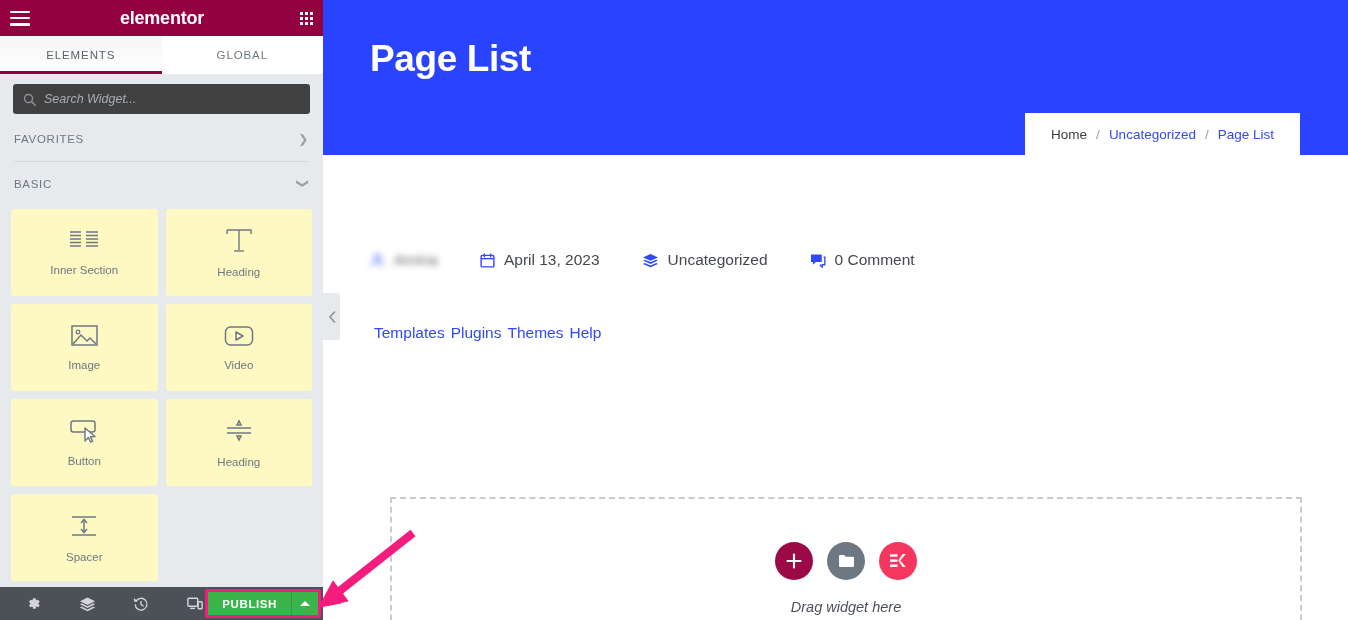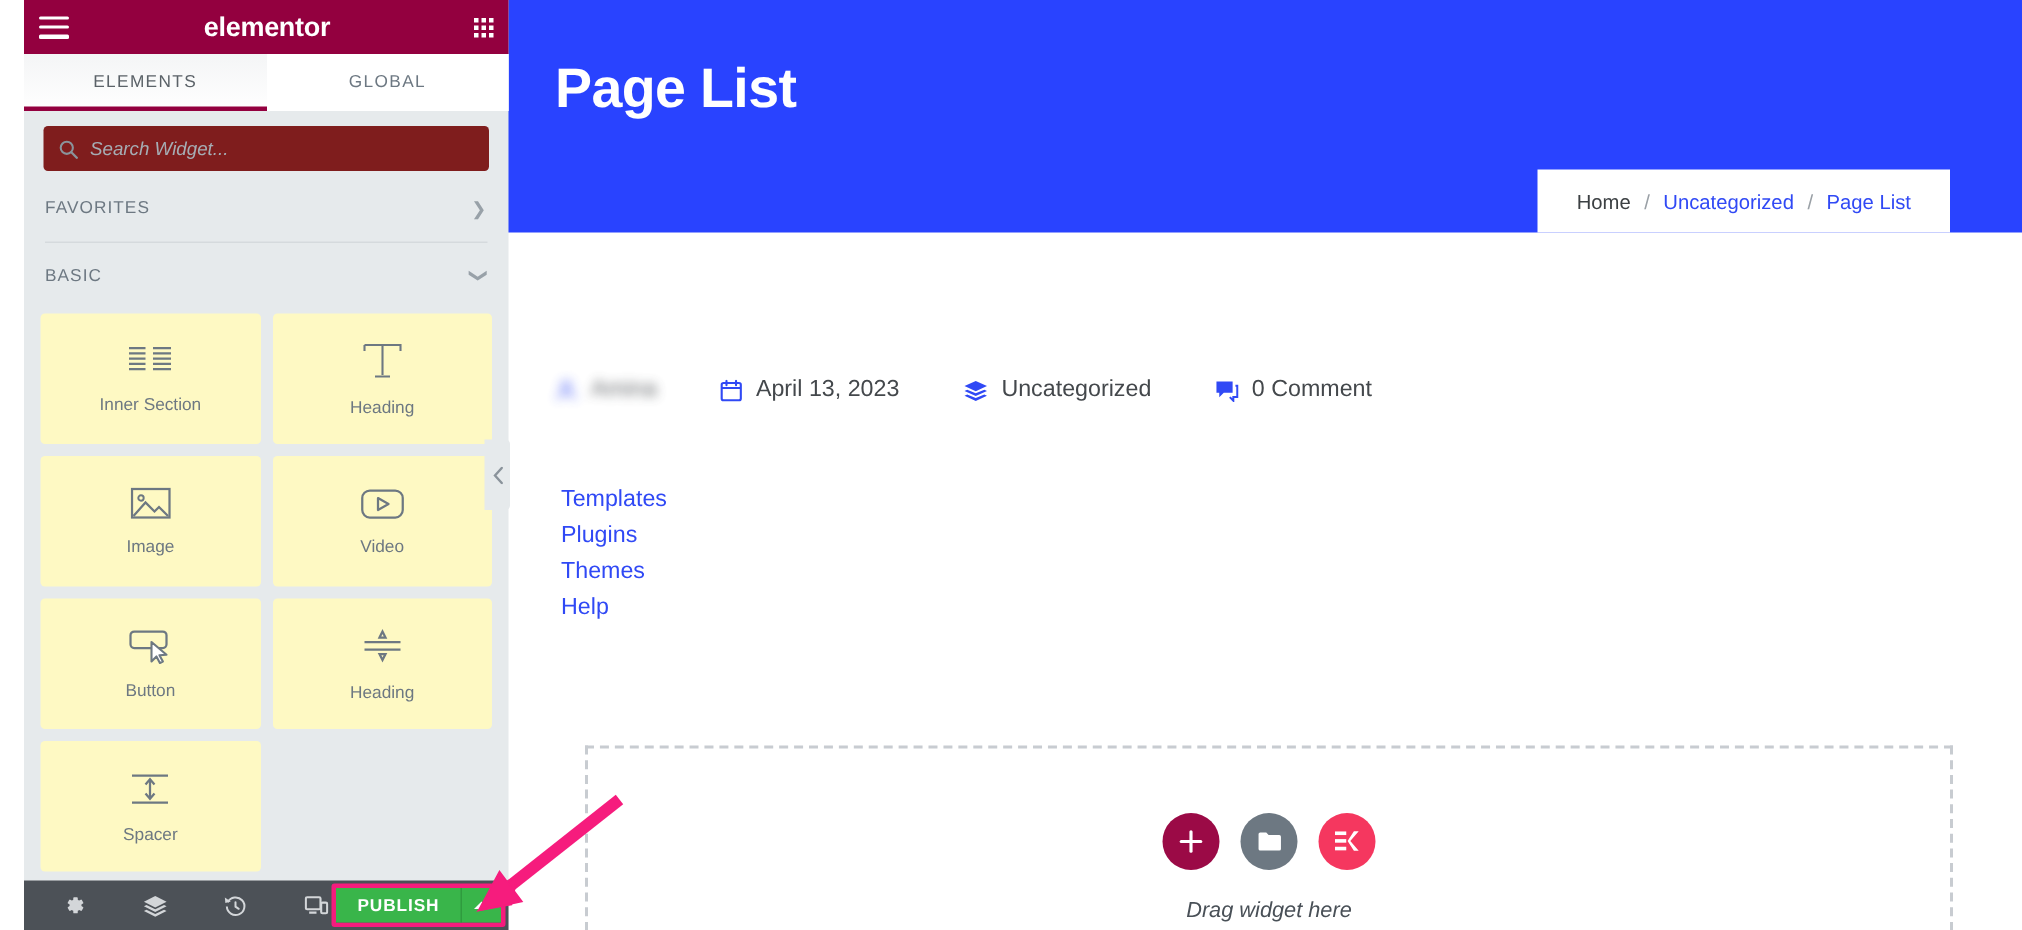--- a/index.html
+++ b/index.html
@@ -13,7 +13,7 @@
 
   
   #panel {
-    position: absolute; left: 16px; top: 0;
+    position: absolute; left: 0; top: 0;
     width: 323px; height: 620px;
     background: #e6eaec;
     display: flex; flex-direction: column;

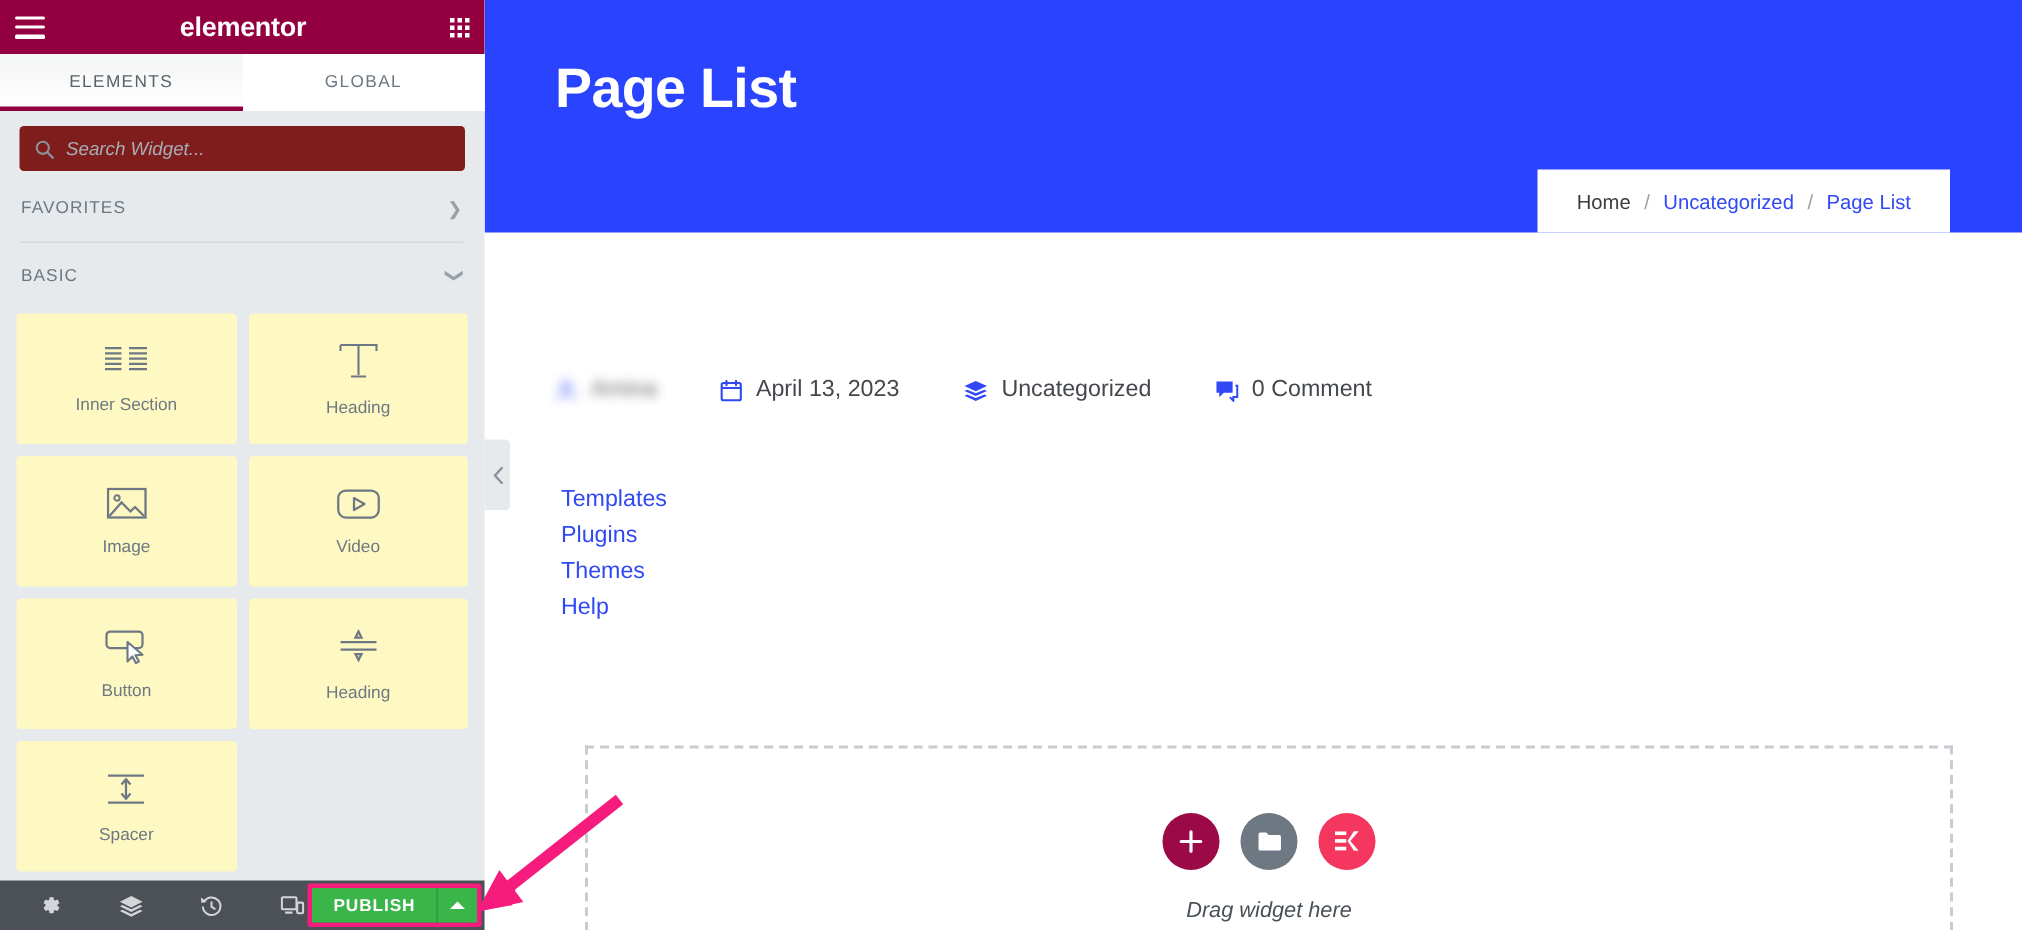--- a/index.html
+++ b/index.html
@@ -49,7 +49,7 @@
 
   .panel-search { padding: 10px 13px 8px 13px; flex: 0 0 auto; }
   .search-box {
-    height: 30px; background: #7f1d1d; border-radius: 3px;
+    height: 30px; background: #404040; border-radius: 3px;
     display: flex; align-items: center; padding: 0 10px; gap: 8px;
   }
   .search-box svg { flex: 0 0 auto; }

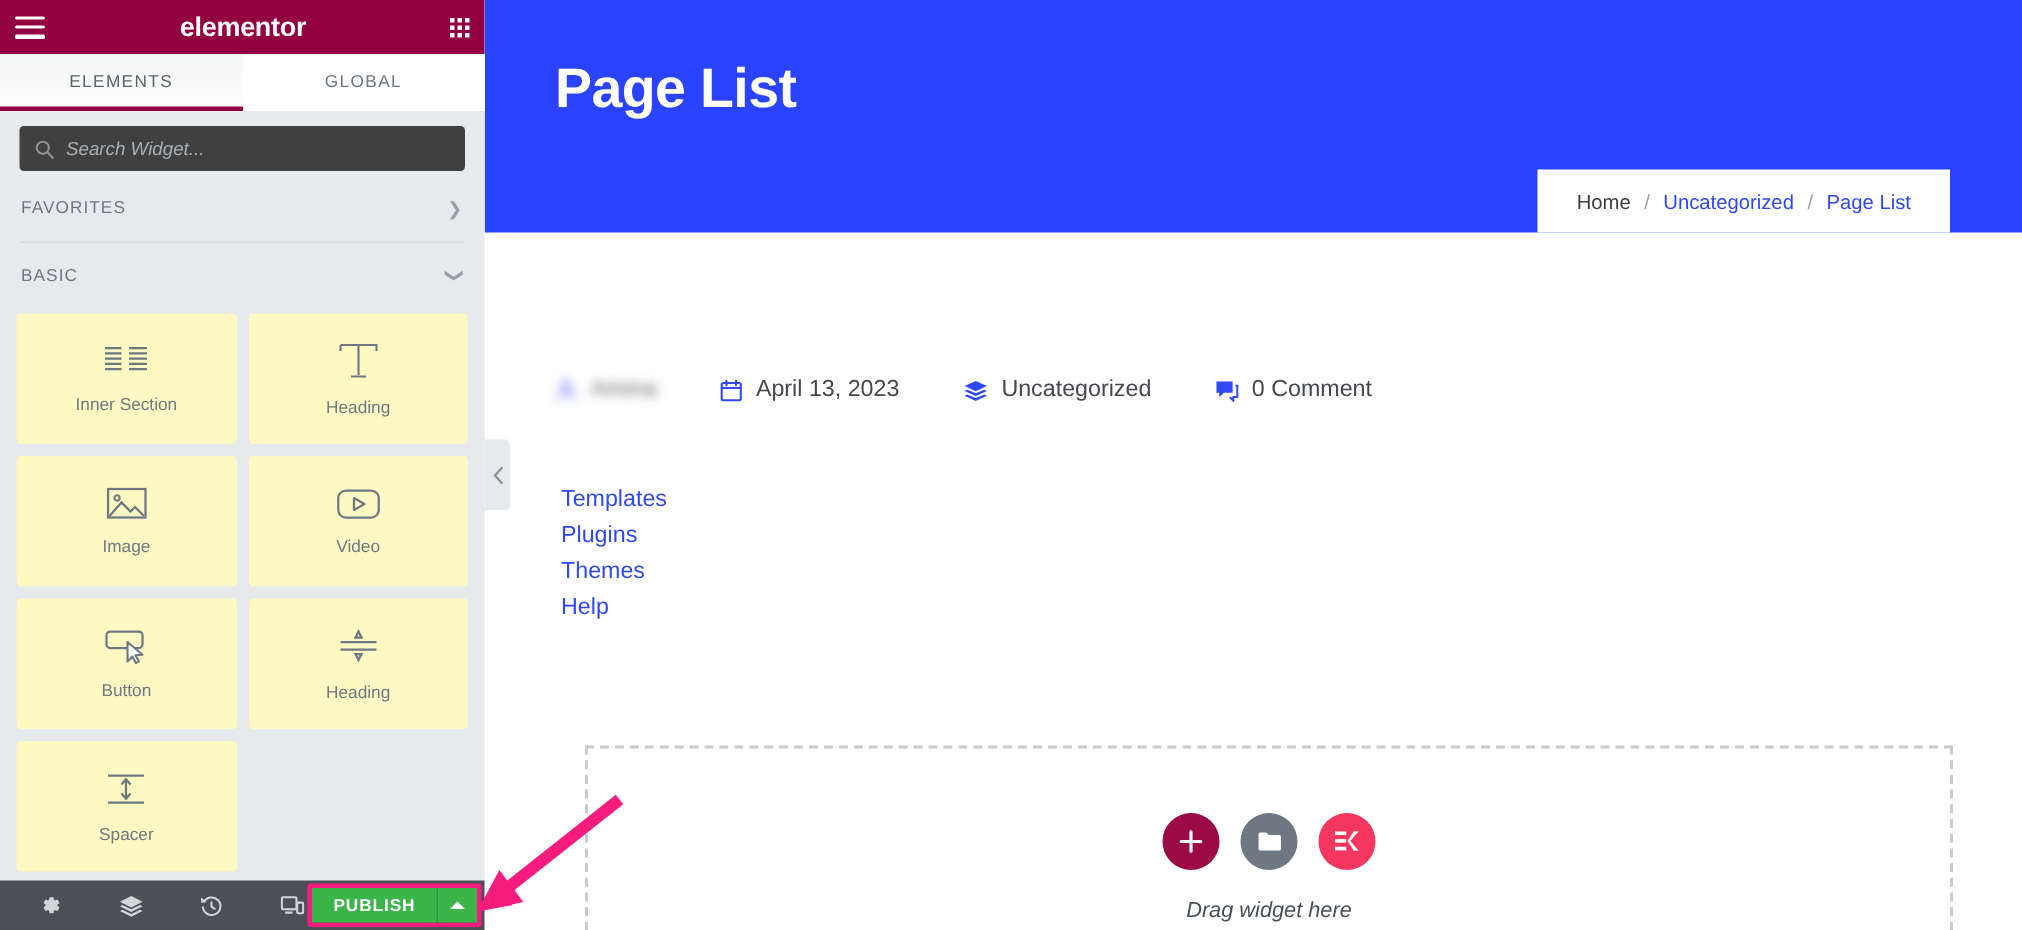--- a/index.html
+++ b/index.html
@@ -152,7 +152,7 @@
   }
   .meta-item svg { flex: 0 0 auto; }
 
-  .link-list { padding: 55px 0 0 51px; display: flex; flex-direction: column; gap: 6px; }
+  .link-list { padding: 55px 0 0 51px; display: flex; gap: 6px; }
   .link-list a {
     color: #3049f5; font-size: 15.5px; text-decoration: none; width: fit-content;
   }

